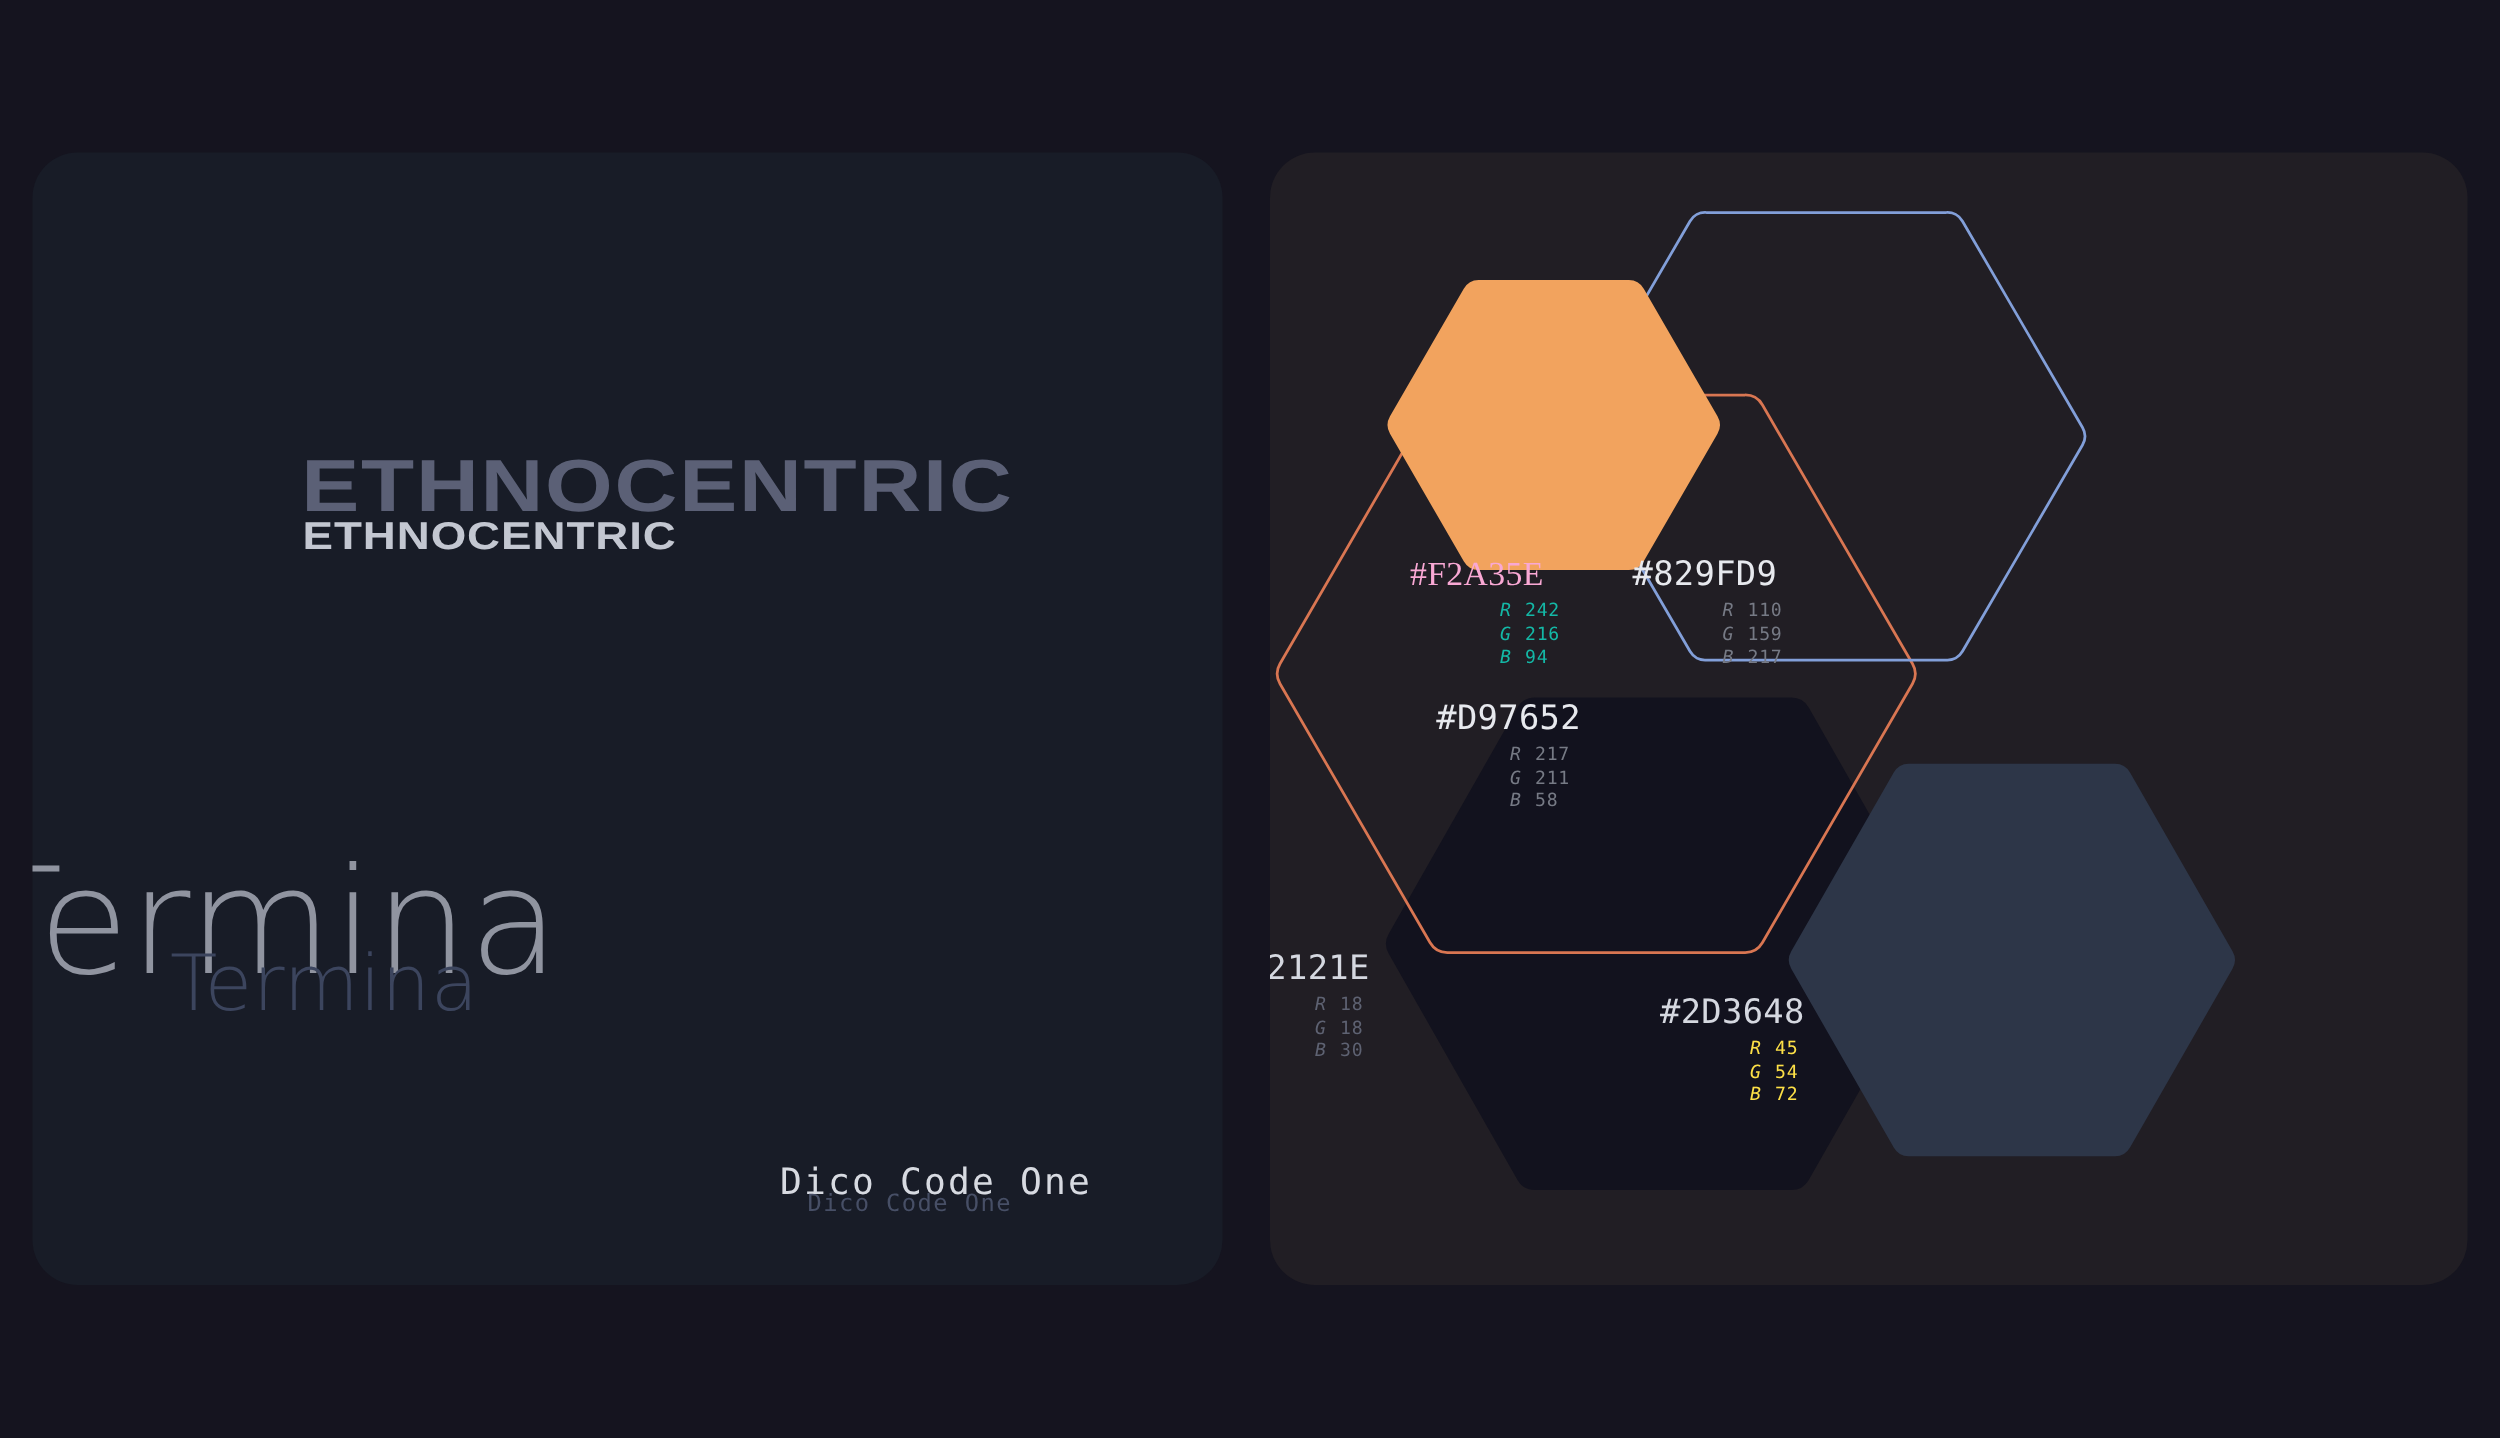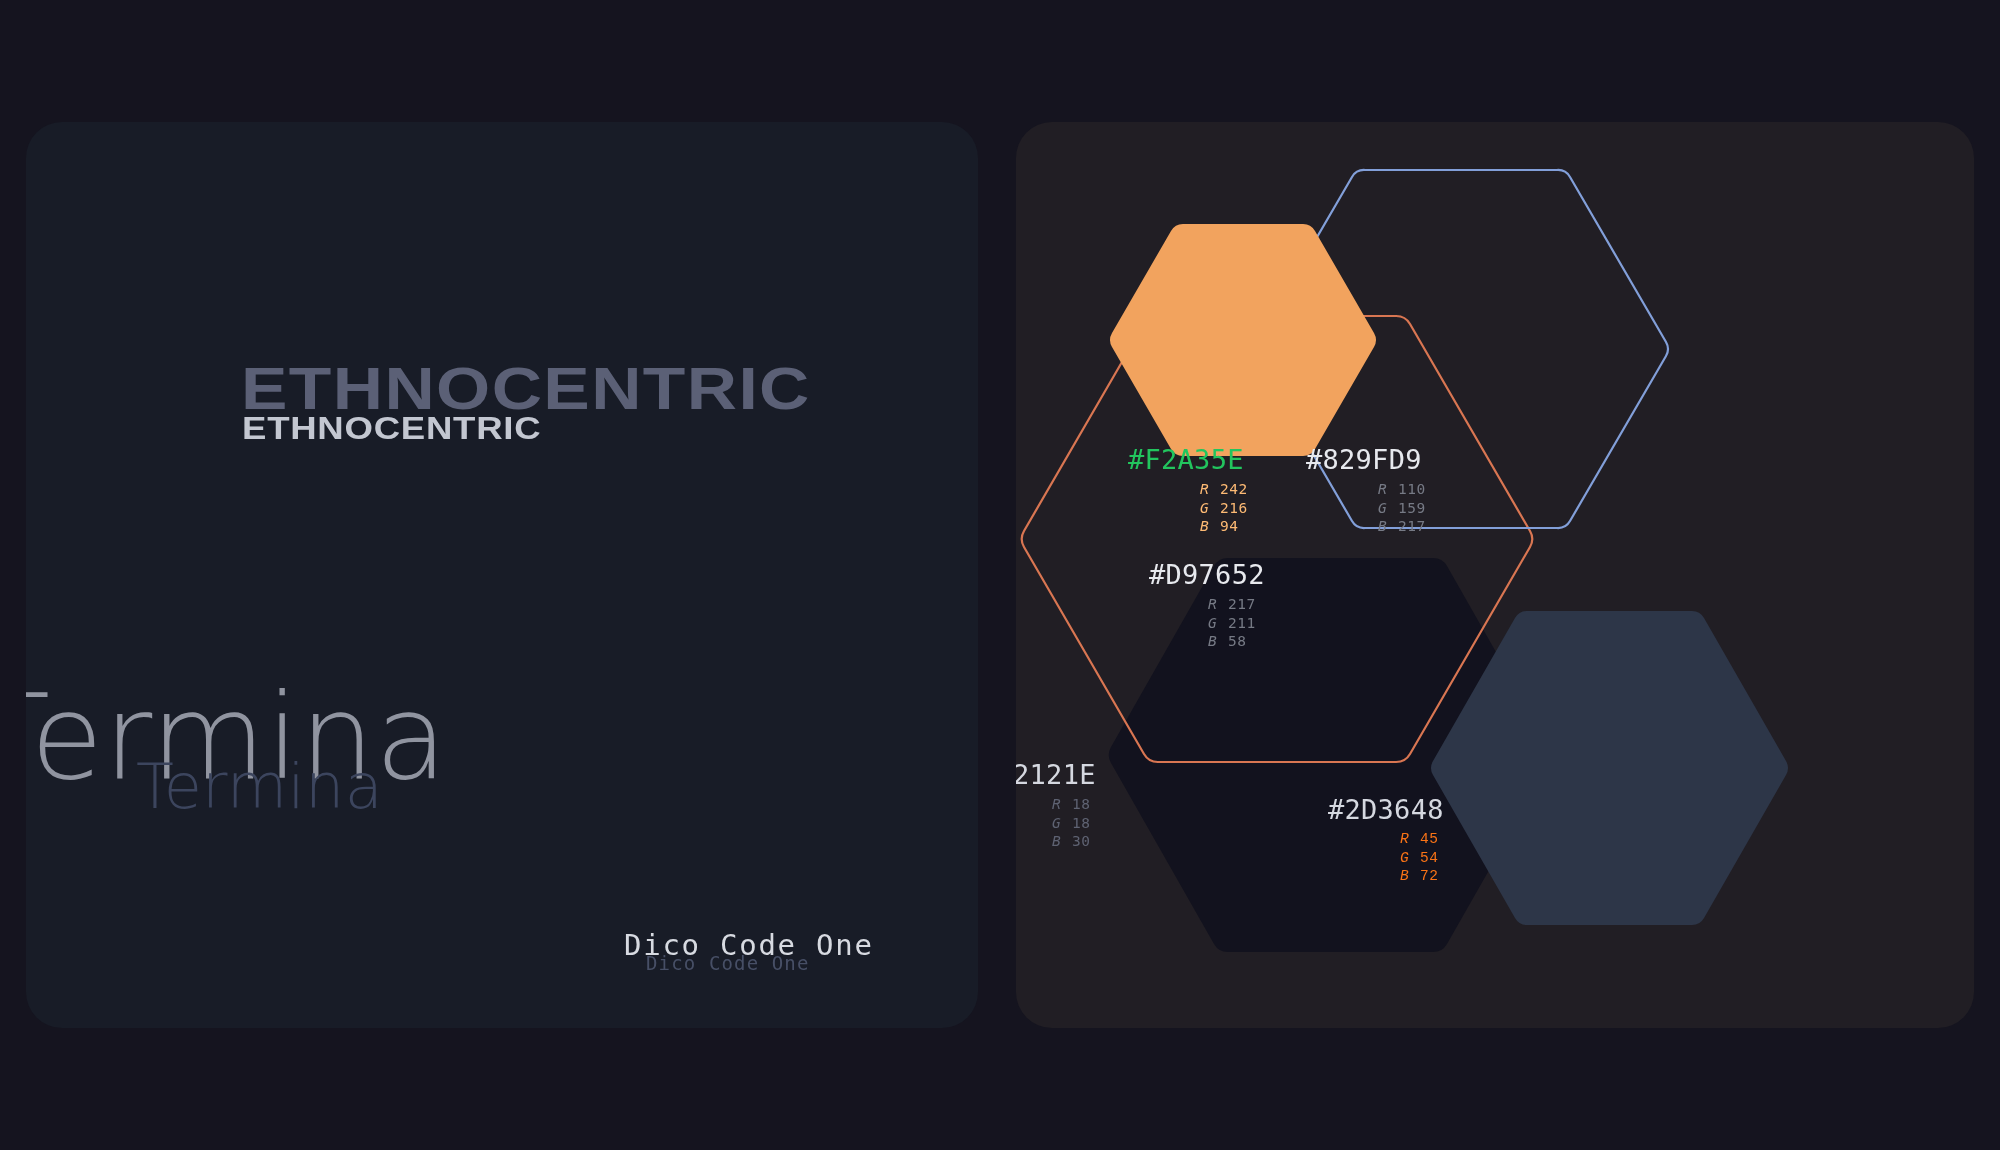--- a/index.html
+++ b/index.html
@@ -176,7 +176,7 @@
     </svg>
 
     <div class="swatch-label" style="left:112px; top:322px;">
-      <span class="swatch-hex" style="color:#22c55e;">#F2A35E</span>
+      <span class="swatch-hex" style="color:#f9a8d4;font-family:Liberation Serif, serif;">#F2A35E</span>
       <div class="swatch-rgb" style="color:#fdba74;">
         <span><i class="rgb-key">R</i><b style="font-weight:400">242</b></span>
         <span><i class="rgb-key">G</i><b style="font-weight:400">216</b></span>

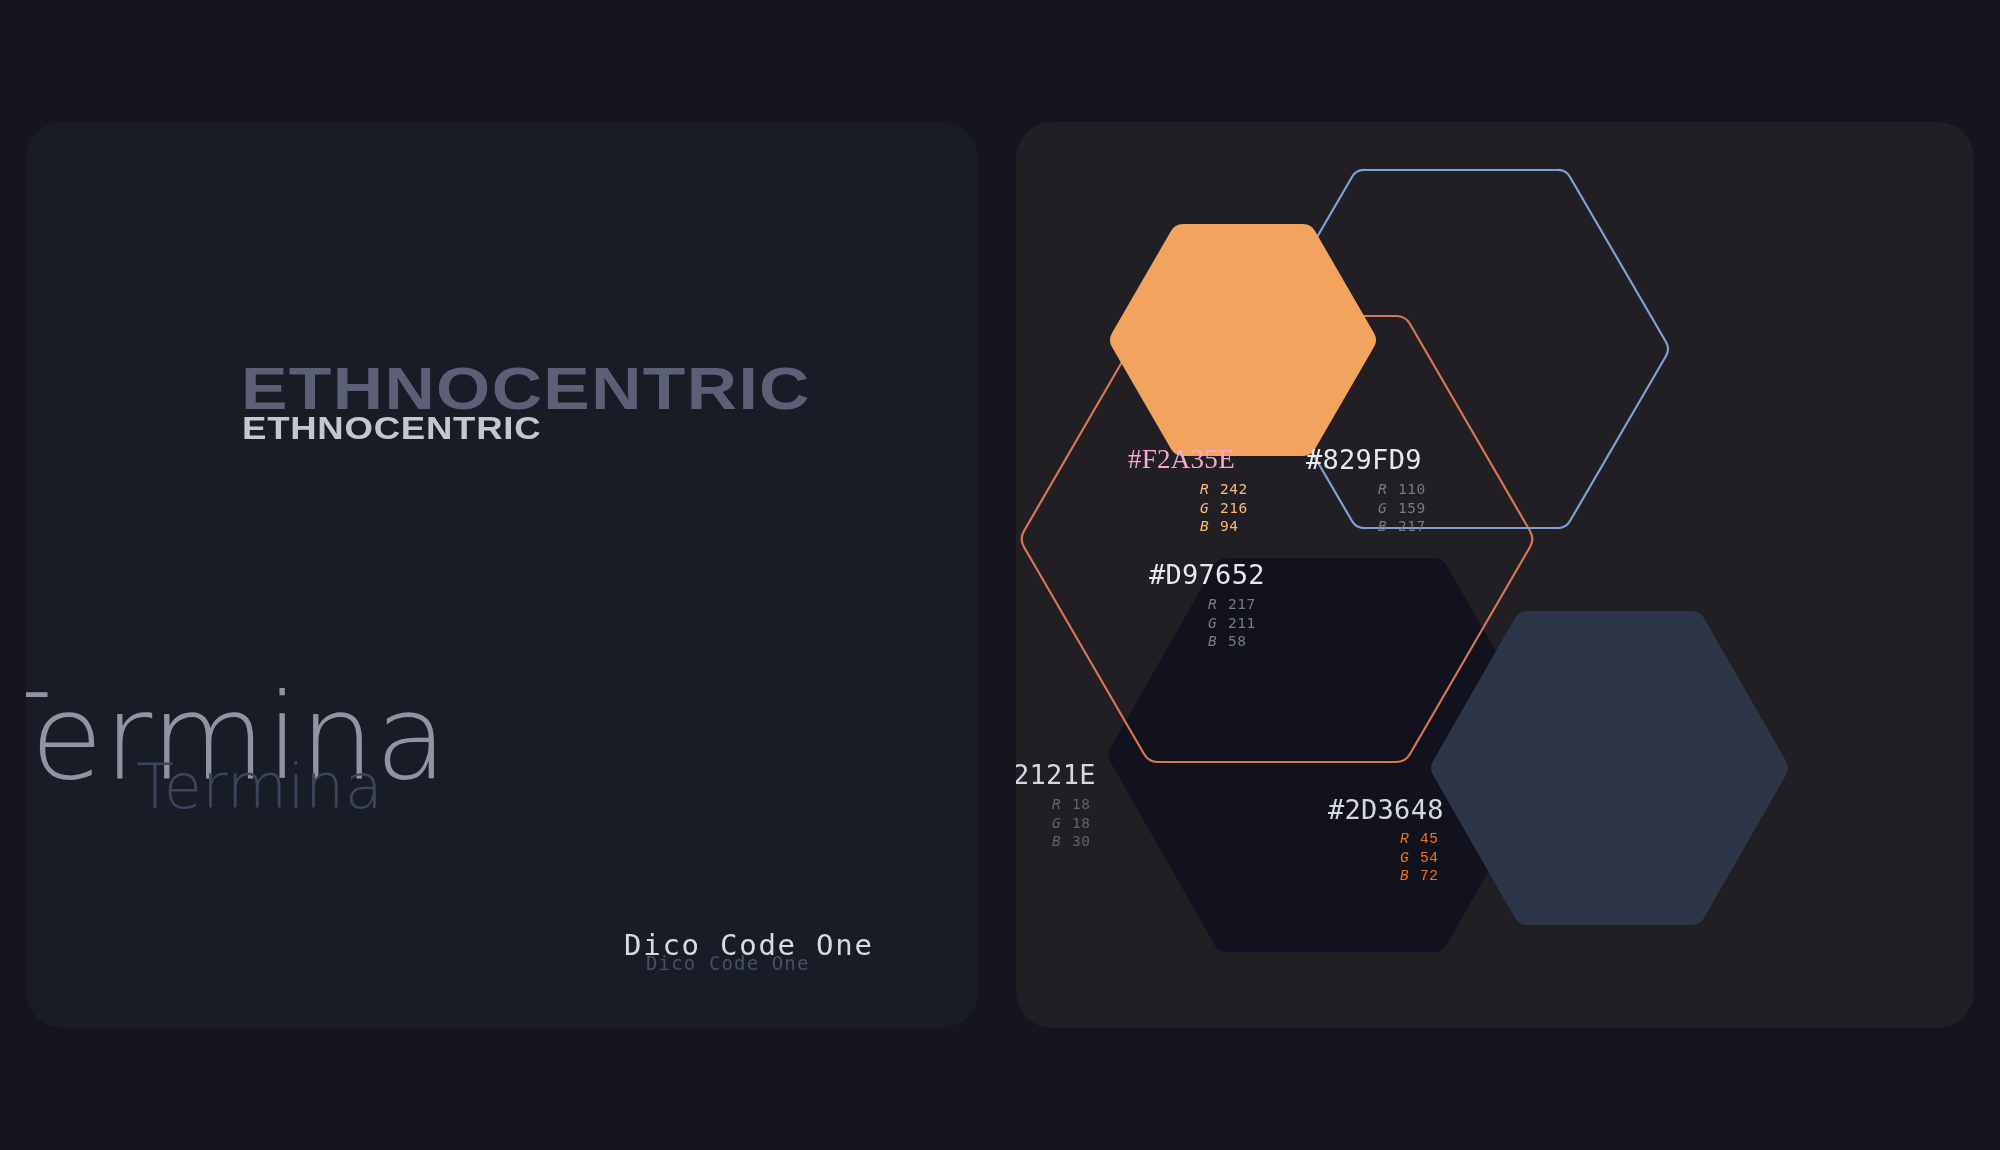--- a/index.html
+++ b/index.html
@@ -177,7 +177,7 @@
 
     <div class="swatch-label" style="left:112px; top:322px;">
       <span class="swatch-hex" style="color:#f9a8d4;font-family:Liberation Serif, serif;">#F2A35E</span>
-      <div class="swatch-rgb" style="color:#fdba74;">
+      <div class="swatch-rgb" style="color:#14b8a6;">
         <span><i class="rgb-key">R</i><b style="font-weight:400">242</b></span>
         <span><i class="rgb-key">G</i><b style="font-weight:400">216</b></span>
         <span><i class="rgb-key">B</i><b style="font-weight:400">94</b></span>

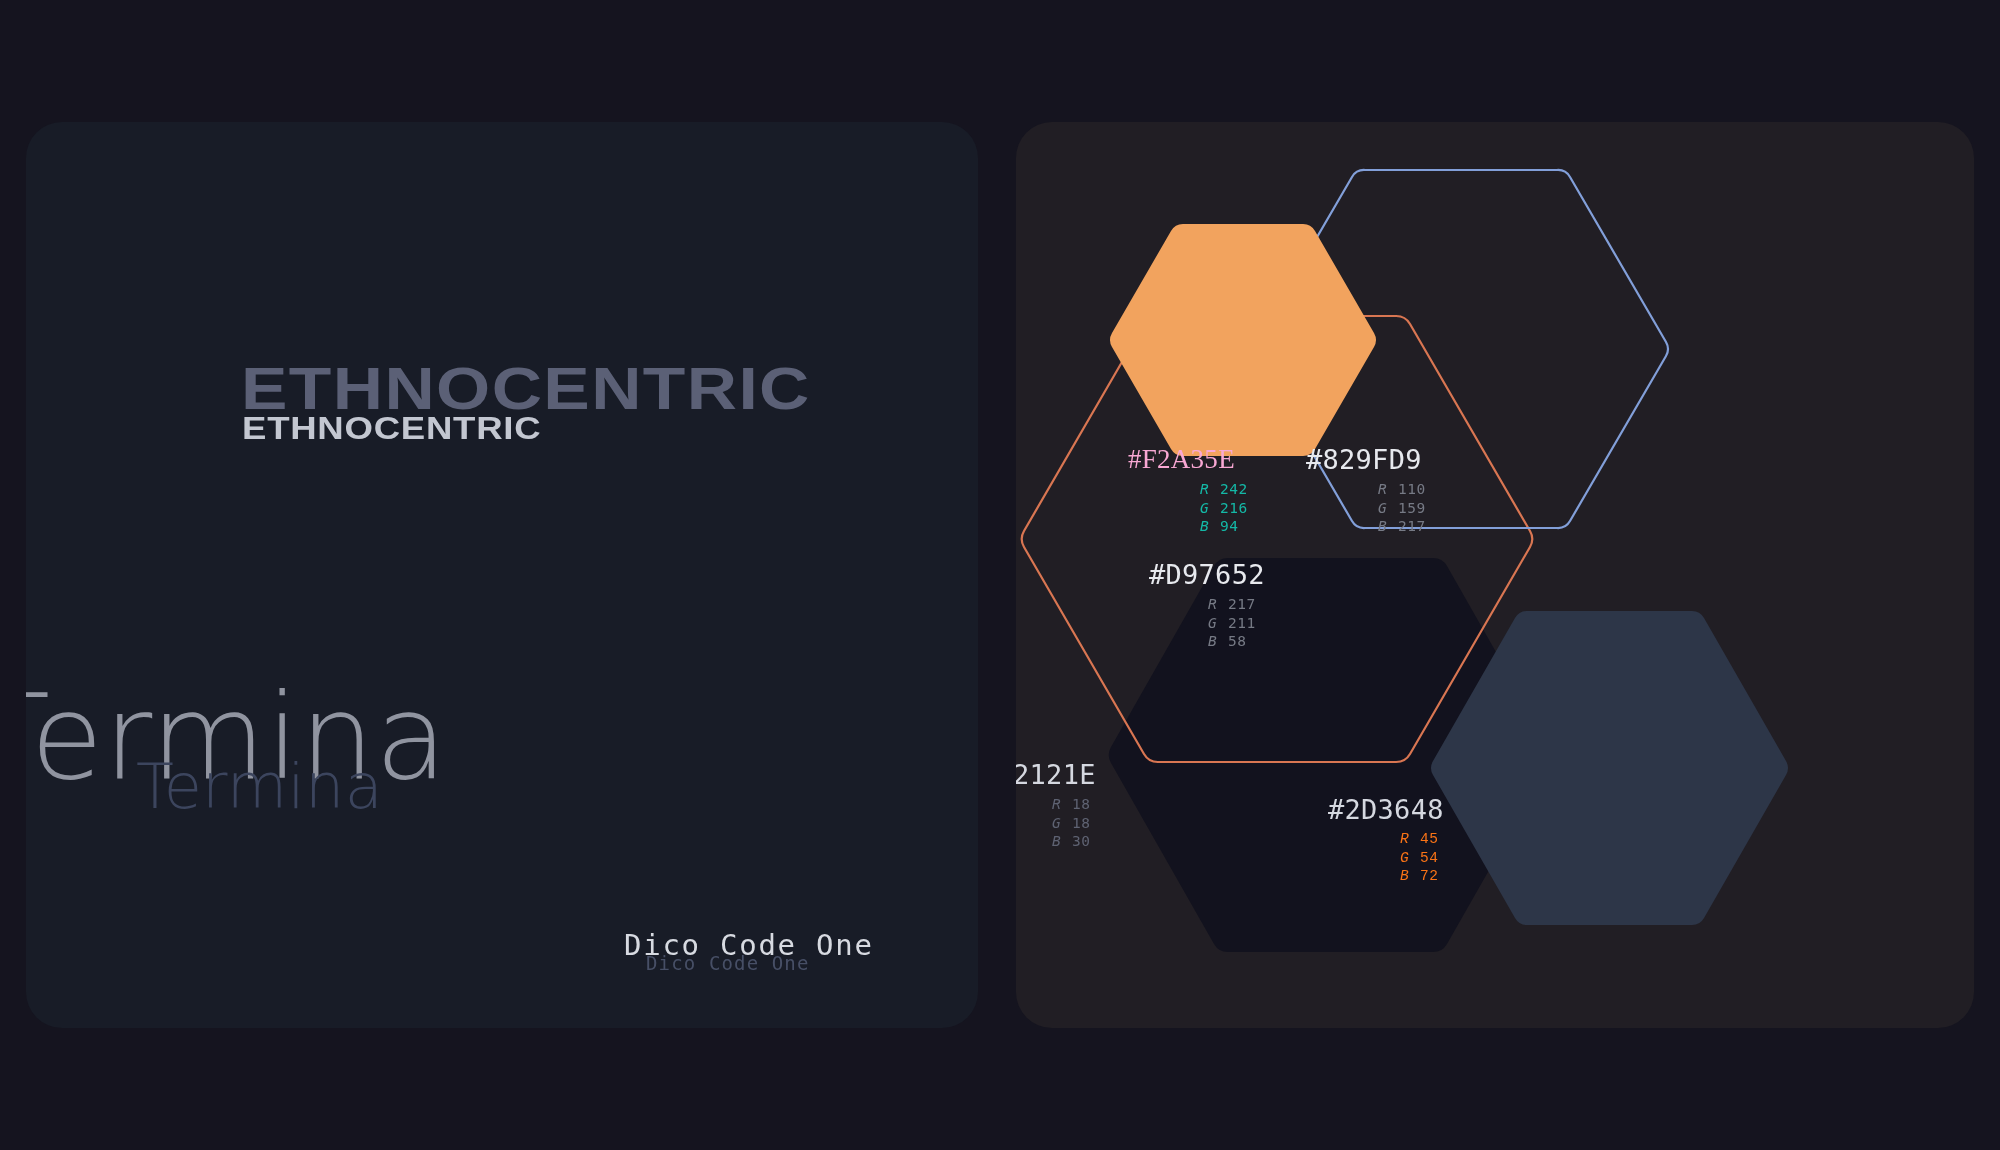--- a/index.html
+++ b/index.html
@@ -213,7 +213,7 @@
 
     <div class="swatch-label" style="left:312px; top:672px;">
       <span class="swatch-hex" style="color:#D5D8E0;">#2D3648</span>
-      <div class="swatch-rgb" style="color:#f97316;font-family:Liberation Mono, monospace;">
+      <div class="swatch-rgb" style="color:#fde047;">
         <span><i class="rgb-key">R</i><b style="font-weight:400">45</b></span>
         <span><i class="rgb-key">G</i><b style="font-weight:400">54</b></span>
         <span><i class="rgb-key">B</i><b style="font-weight:400">72</b></span>

